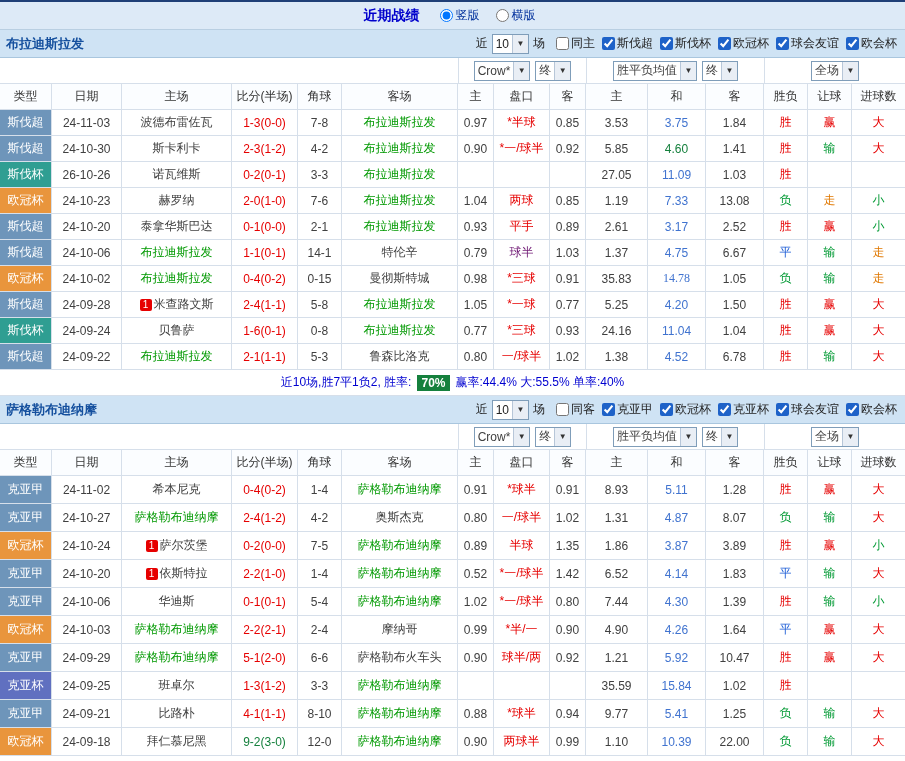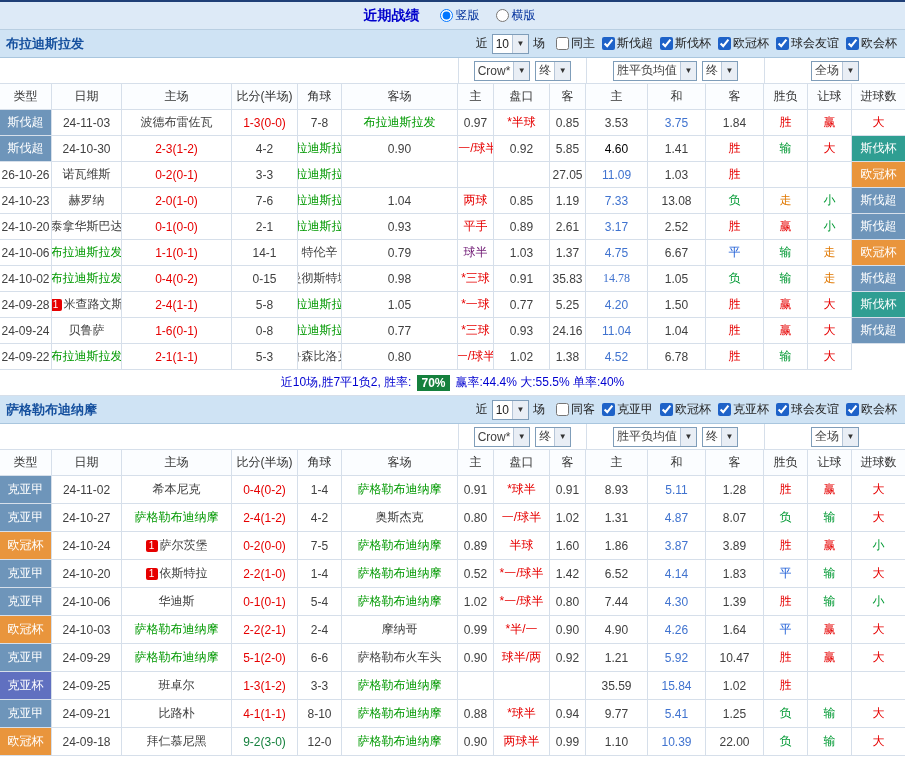--- a/index.html
+++ b/index.html
@@ -155,6 +155,9 @@
       <div class="cell" style="color: rgb(230, 0, 0);">大</div>
       <div class="cell" style="background: rgb(110, 149, 186); color: rgb(255, 255, 255);">斯伐超</div>
       <div class="cell">24-10-30</div>
+      <div class="cell">
+        <span>斯卡利卡</span>
+      </div>
       <div class="cell" style="color: rgb(230, 0, 0);">2-3(1-2)</div>
       <div class="cell">4-2</div>
       <div class="cell">

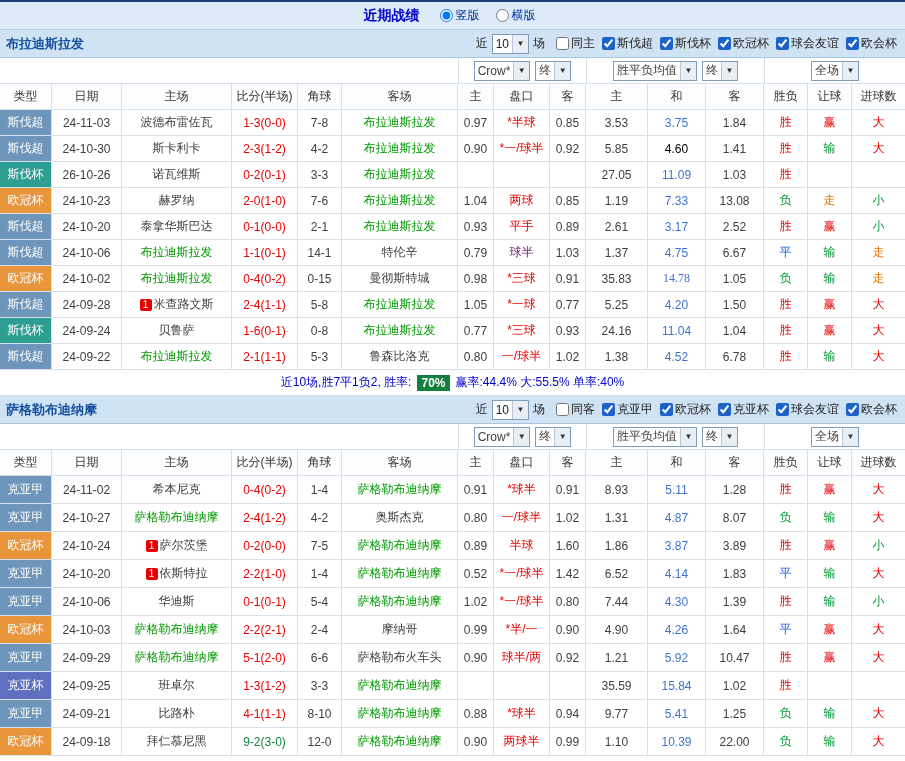--- a/index.html
+++ b/index.html
@@ -167,7 +167,7 @@
       <div class="cell" style="color: rgb(230, 0, 0);">*一/球半</div>
       <div class="cell">0.92</div>
       <div class="cell">5.85</div>
-      <div class="cell" style="color: #000000;">4.60</div>
+      <div class="cell" style="color: #15803d;">4.60</div>
       <div class="cell">1.41</div>
       <div class="cell" style="color: rgb(230, 0, 0);">胜</div>
       <div class="cell" style="color: rgb(0, 153, 51);">输</div>

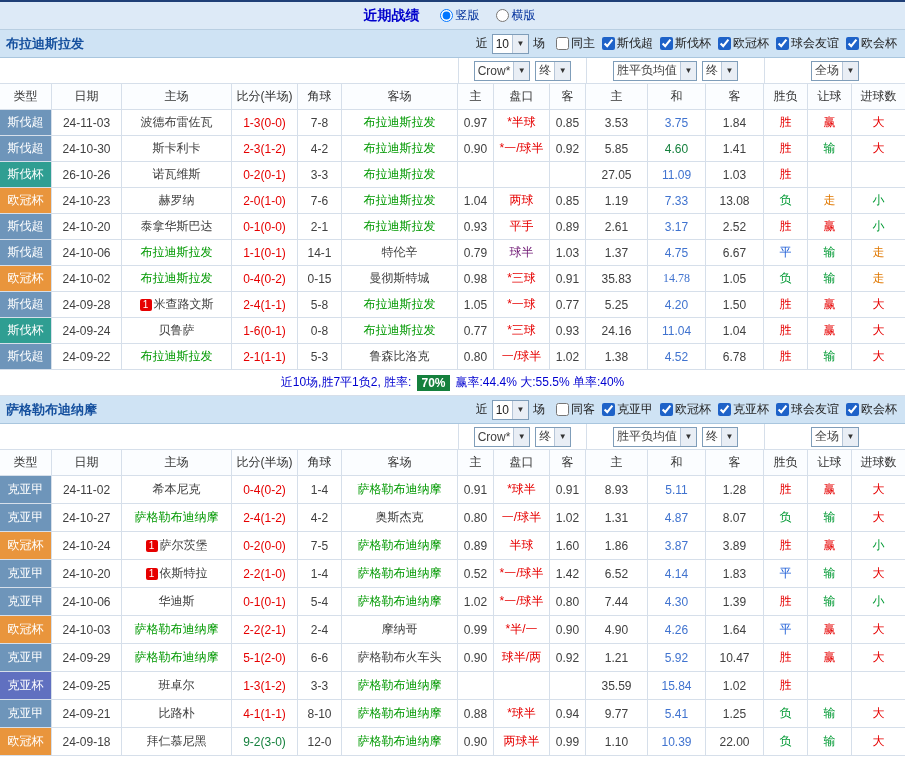--- a/index.html
+++ b/index.html
@@ -462,7 +462,7 @@
       </div>
       <div class="cell">0.89</div>
       <div class="cell" style="color: rgb(230, 0, 0);">半球</div>
-      <div class="cell">1.60</div>
+      <div class="cell">1.35</div>
       <div class="cell">1.86</div>
       <div class="cell" style="color: rgb(64, 115, 207);">3.87</div>
       <div class="cell">3.89</div>

